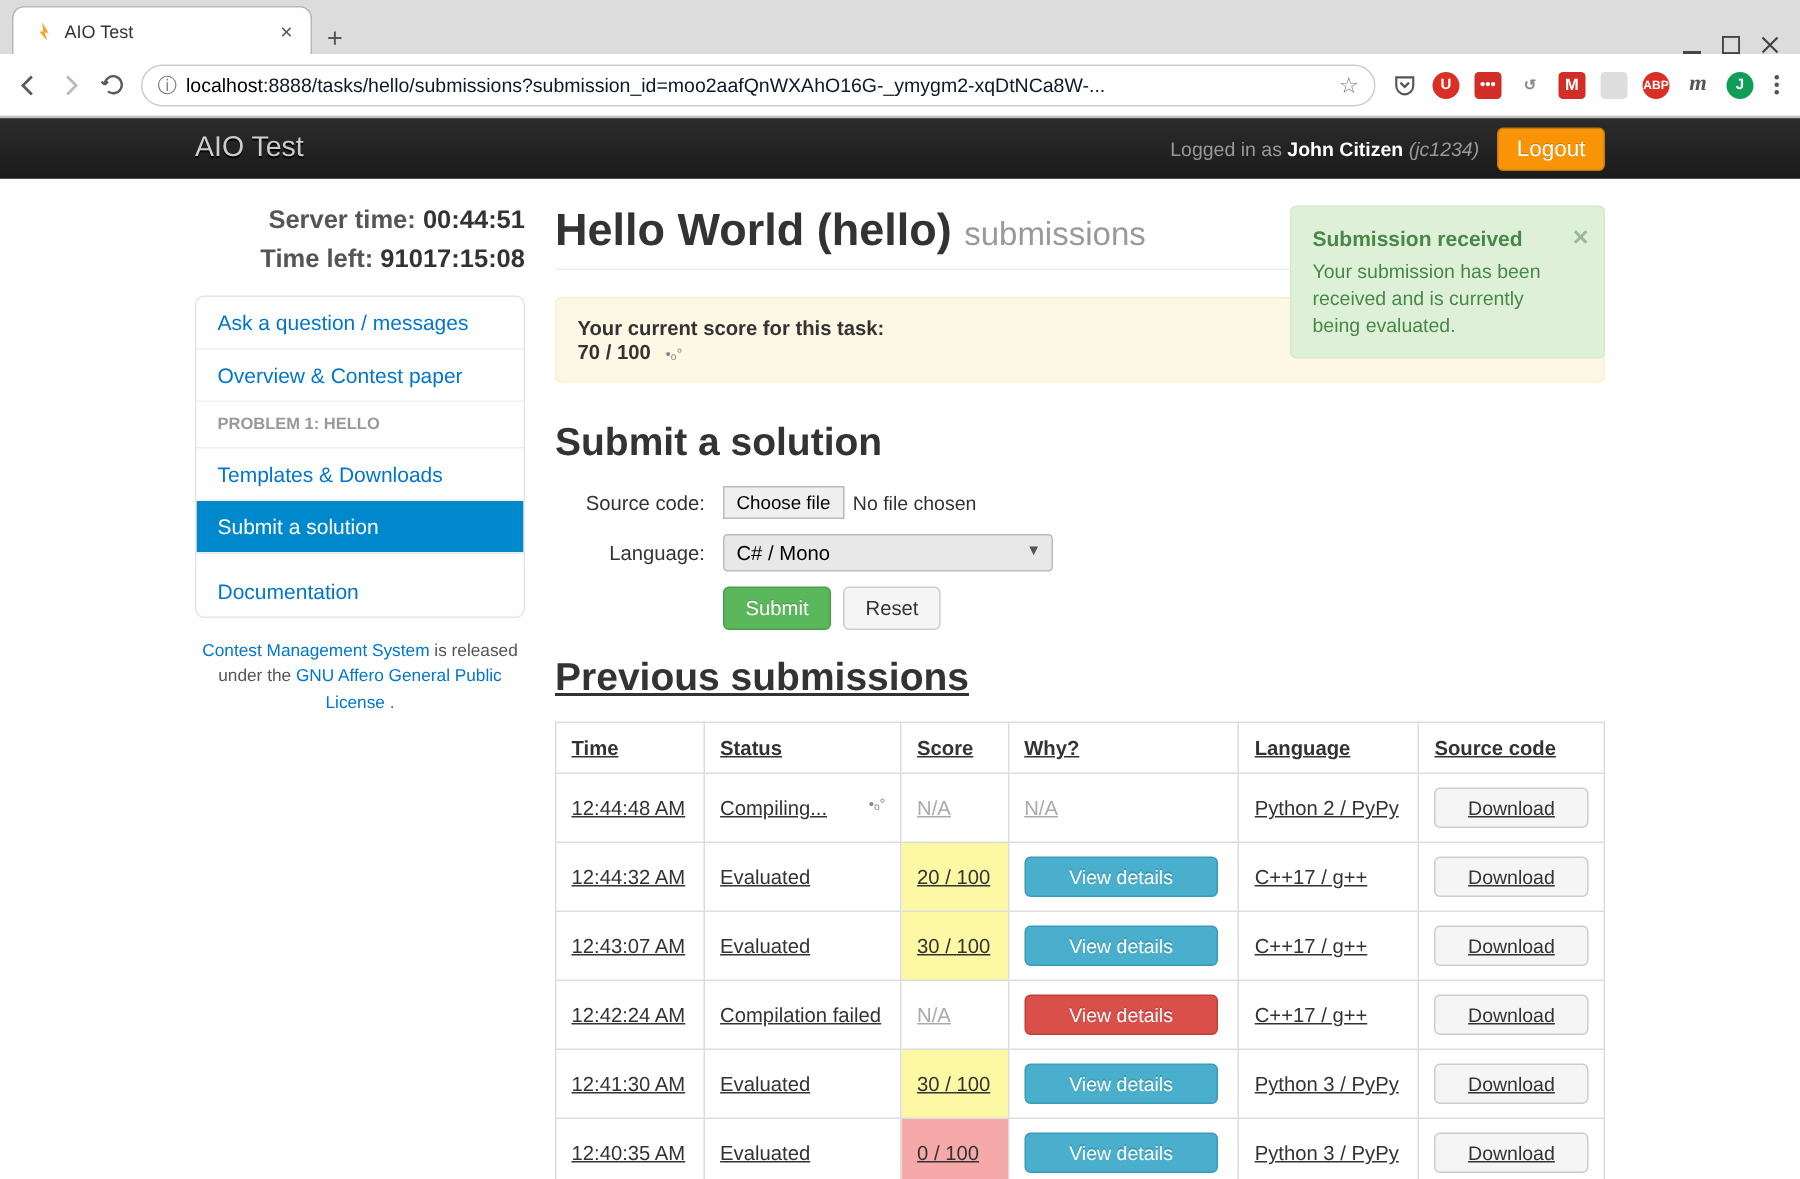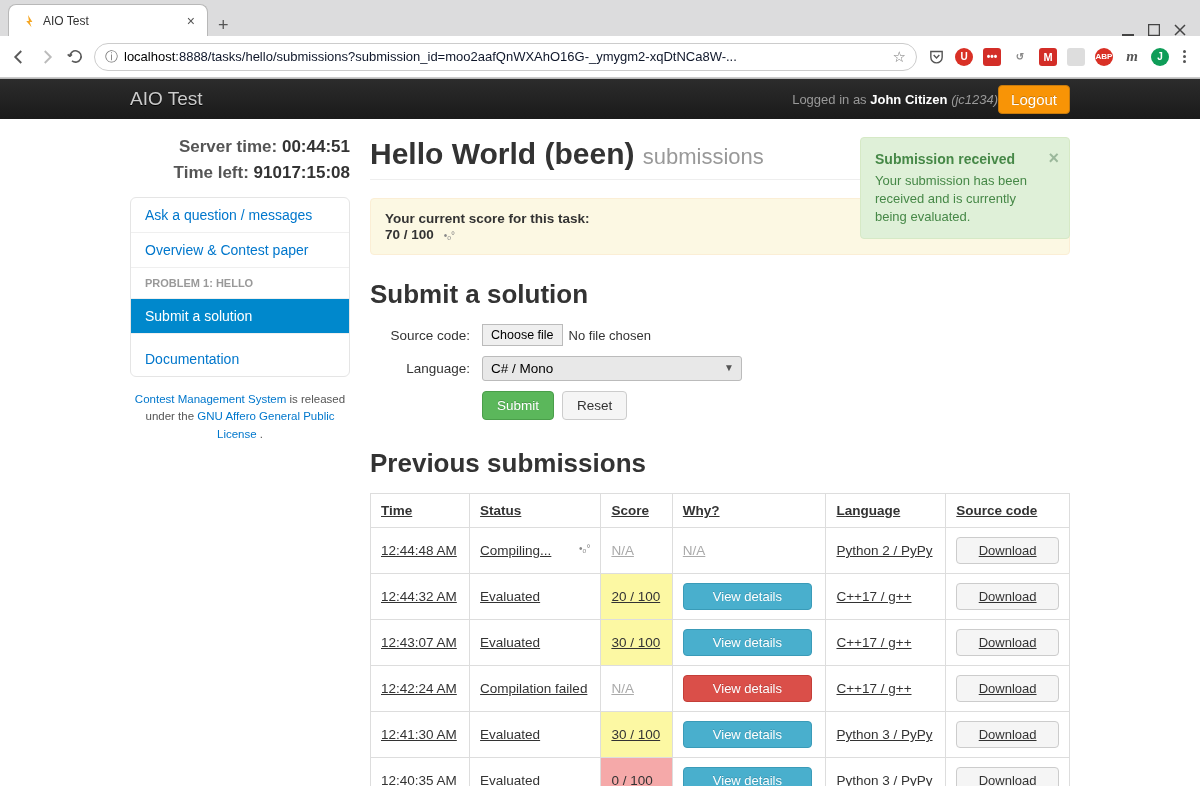--- a/index.html
+++ b/index.html
@@ -31,7 +31,7 @@
 .page-navbar { background: #1b1b1b; background-image: linear-gradient(#2c2c2c,#1a1a1a); color: #fff; height: 40px; display:flex; align-items:center; padding: 0 0; }
 .page-navbar-inner { width: 940px; margin: 0 auto; display:flex; align-items:center; }
 .brand { font-size: 19px; color: #ccc; font-weight: normal; text-shadow: 0 1px 0 #000;}
-.nav-right { margin-left:auto; display:flex; align-items:center; font-size:13px; color:#999;}
+.nav-right { margin-left:auto; display:flex; align-items:center; gap:12px; font-size:13px; color:#999;}
 .nav-right .username { color:#fff; font-weight:bold;}
 .nav-right .userid { color:#999; font-style:italic;}
 .logout-btn { background: #f89406; color:#fff; border:1px solid #c67a0d; padding:5px 12px; border-radius:4px; font-size:15px; cursor:pointer; text-shadow:0 -1px rgba(0,0,0,0.2);}

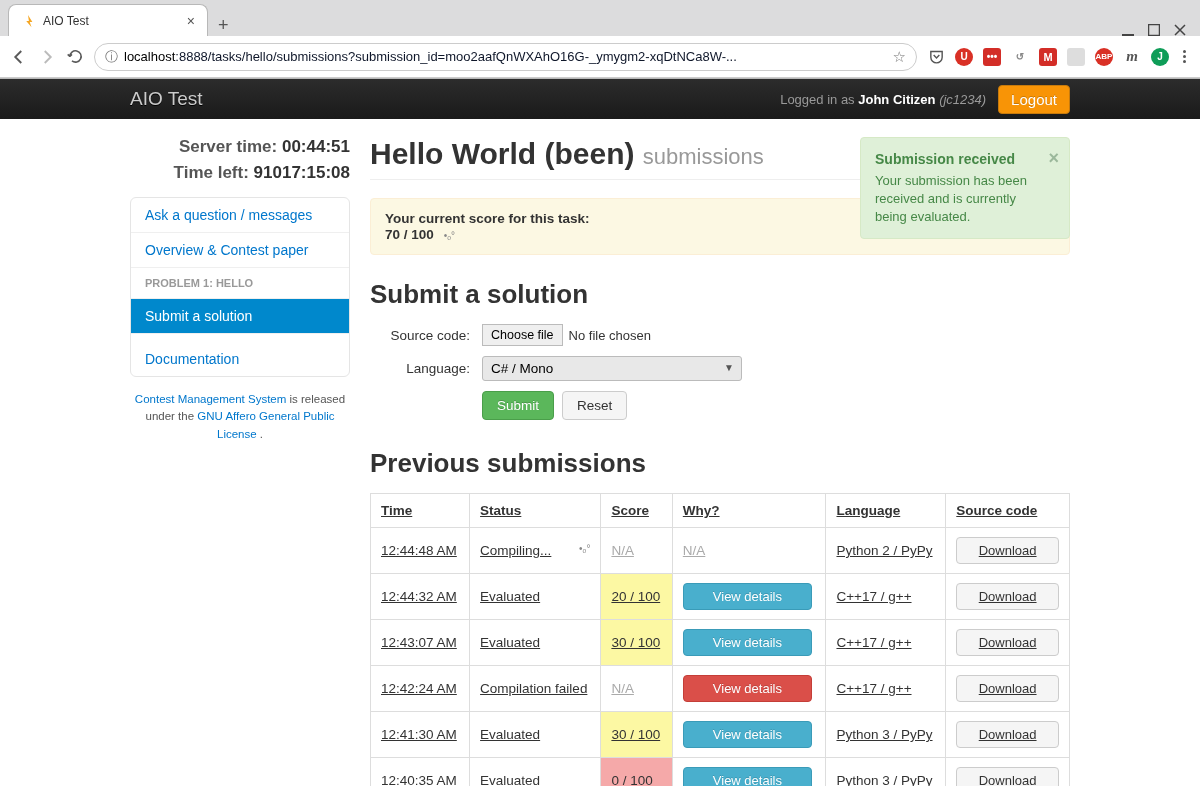--- a/index.html
+++ b/index.html
@@ -207,7 +207,7 @@
     </div>
 
     <h1 class="page-title">
-      <span>Hello World (been)</span>
+      <span>Hello World (hello)</span>
       <span class="sub">submissions</span>
     </h1>
 

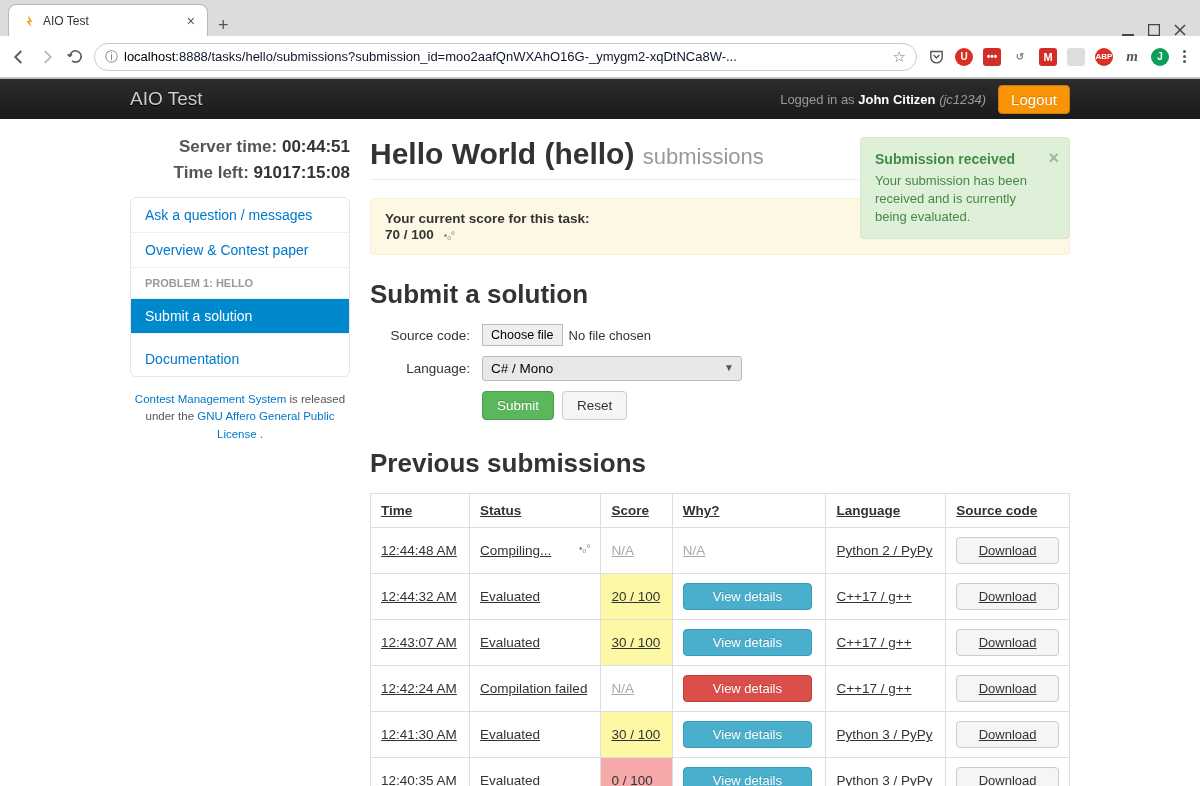--- a/index.html
+++ b/index.html
@@ -190,6 +190,7 @@
       <li><a>Ask a question / messages</a></li>
       <li><a>Overview &amp; Contest paper</a></li>
       <li class="header">PROBLEM 1: HELLO</li>
+      <li><a>Templates &amp; Downloads</a></li>
       <li class="active"><a>Submit a solution</a></li>
       <li class="divider"></li>
       <li><a>Documentation</a></li>

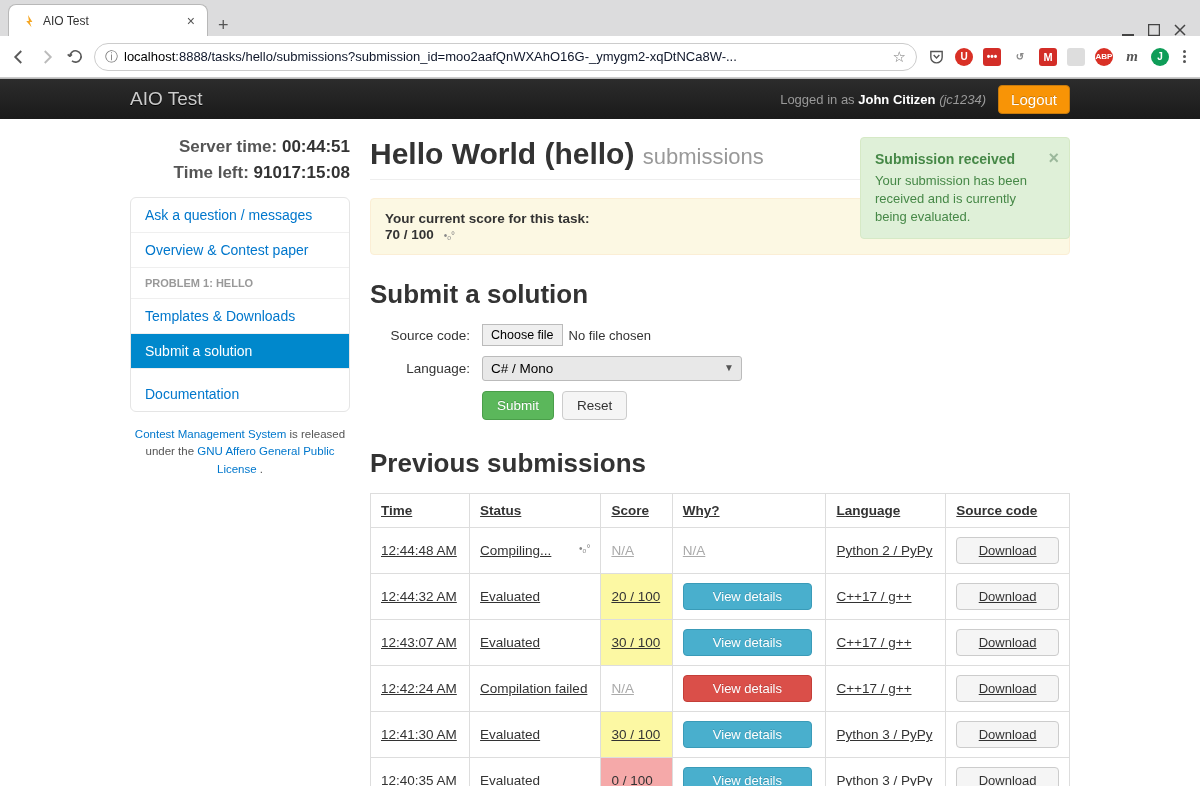--- a/index.html
+++ b/index.html
@@ -71,7 +71,7 @@
 .form-row label { width:100px; text-align:right; margin-right:12px; font-size:13.5px; color:#333;}
 .file-input { border:1px solid #bbb; background:#efefef; padding:3px 8px; font-size:12.5px; cursor:pointer;}
 .file-status { font-size:13px; color:#333; margin-left:6px;}
-.select-input { width:260px; padding:4px 8px; font-size:13.5px; background:#e8e8e8; border:1px solid #bbb; border-radius:3px; appearance:none; position:relative;}
+.select-input { width:220px; padding:4px 8px; font-size:13.5px; background:#e8e8e8; border:1px solid #bbb; border-radius:3px; appearance:none; position:relative;}
 .select-wrap { position:relative; display:inline-block;}
 .select-wrap::after { content:"▼"; position:absolute; right:8px; top:6px; font-size:10px; color:#555; pointer-events:none;}
 .btn { padding:6px 14px; border-radius:4px; font-size:13.5px; cursor:pointer; border:1px solid #ccc;}

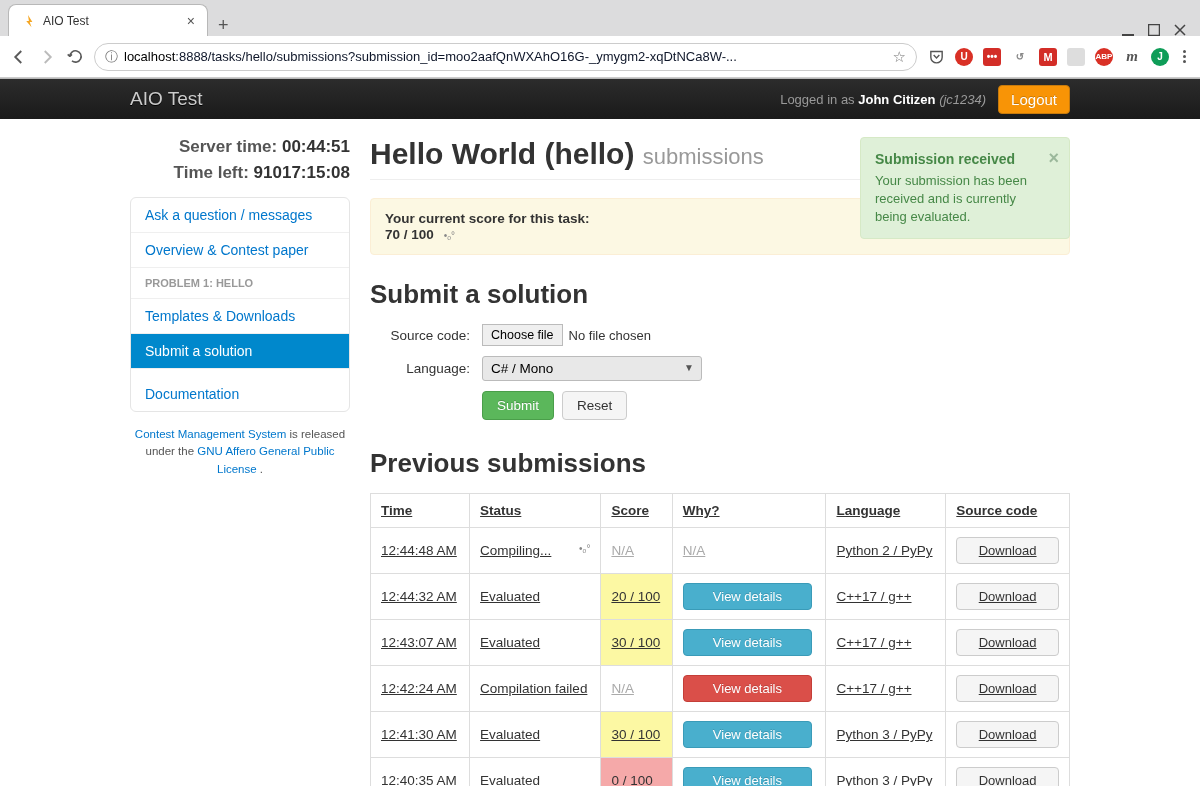--- a/index.html
+++ b/index.html
@@ -239,7 +239,7 @@
       <button class="btn btn-reset">Reset</button>
     </div>
 
-    <h2 style="margin-top:28px;">Previous submissions</h2>
+    <h2 style="margin-top:16px;text-decoration:underline;">Previous submissions</h2>
     <table class="submissions-table">
       <thead>
         <tr>

